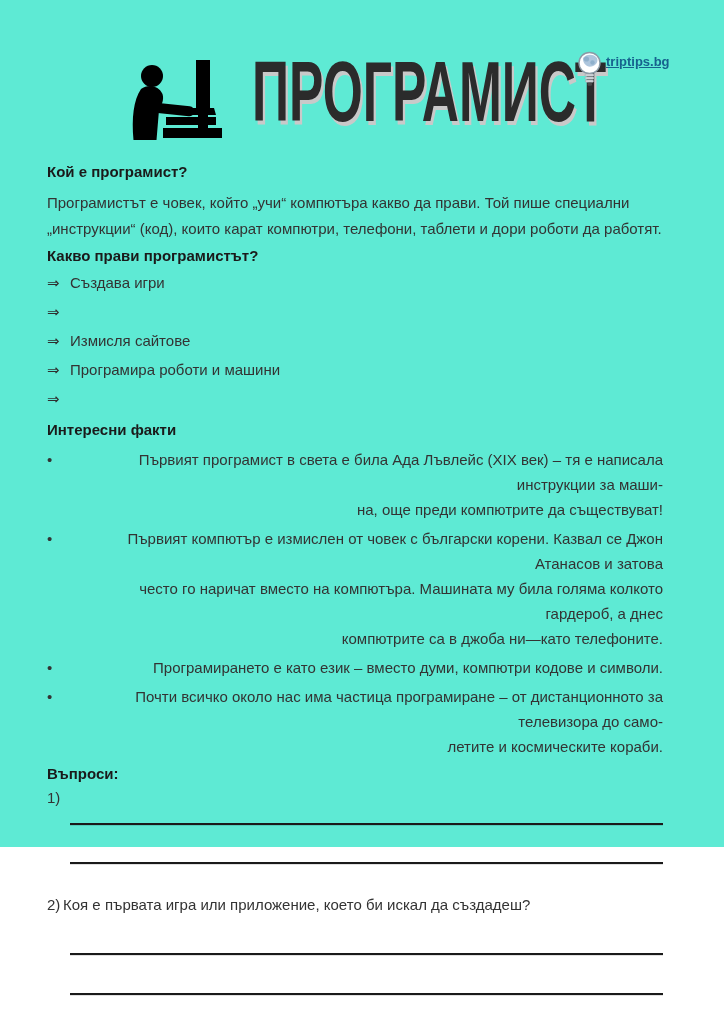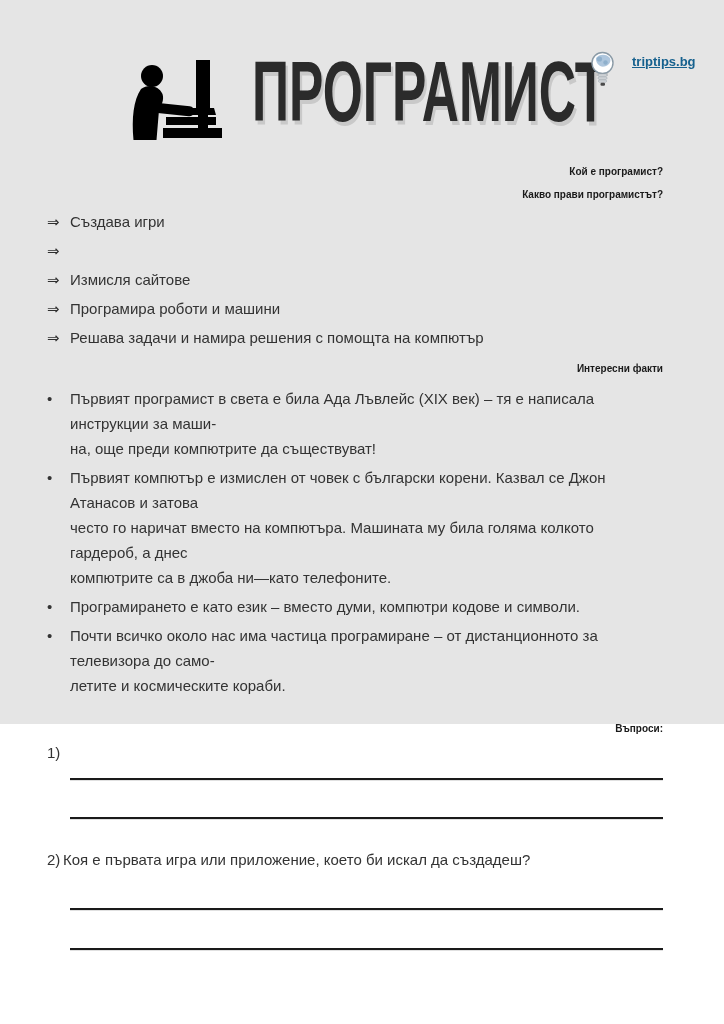--- a/index.html
+++ b/index.html
@@ -11,7 +11,7 @@
     position: relative;
     overflow: hidden;
   }
-  .page { position: relative; width: 724px; height: 724px; background: #e5e5e5; }
+  .page { position: relative; width: 724px; height: 847px; background: #5eead4; }
 
   
   .prog-icon {

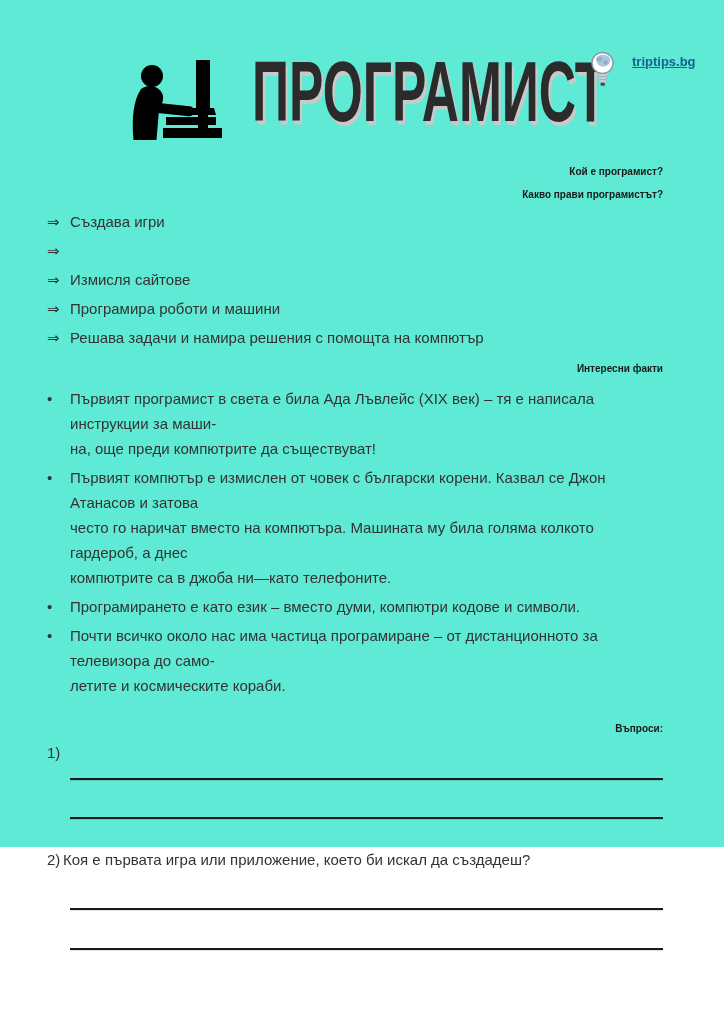--- a/index.html
+++ b/index.html
@@ -29,8 +29,8 @@
     white-space: nowrap;
   }
   .logo {
-    position: absolute; left: 590px; top: 50px;
-    display: flex; align-items: flex-start; gap: 16px;
+    position: absolute; left: 577px; top: 50px;
+    display: flex; align-items: flex-start; gap: 3px;
   }
   .logo svg { width: 26px; height: 40px; }
   .logo a {

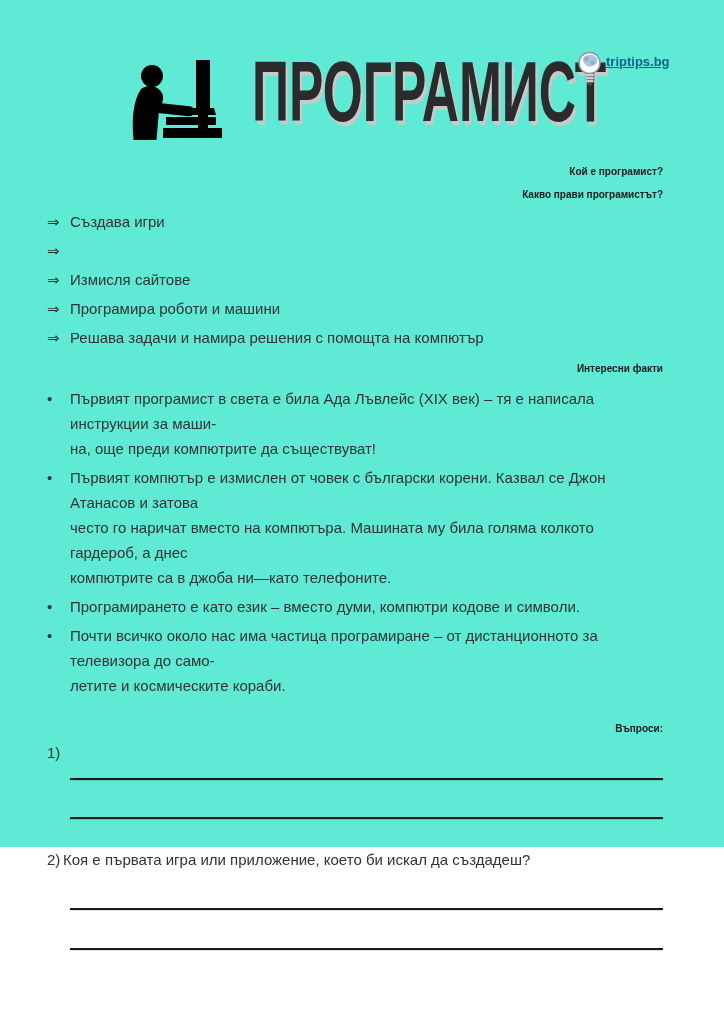--- a/index.html
+++ b/index.html
@@ -44,9 +44,8 @@
     position: absolute; left: 47px; top: 163px; width: 616px;
   }
   h3 {
-    font-size: 10px; font-weight: 700; color: #1a1a1a;
+    font-size: 15px; font-weight: 700; color: #1a1a1a;
     line-height: 18px;
-    text-align: right;
   }
   .para {
     margin-top: 9px;

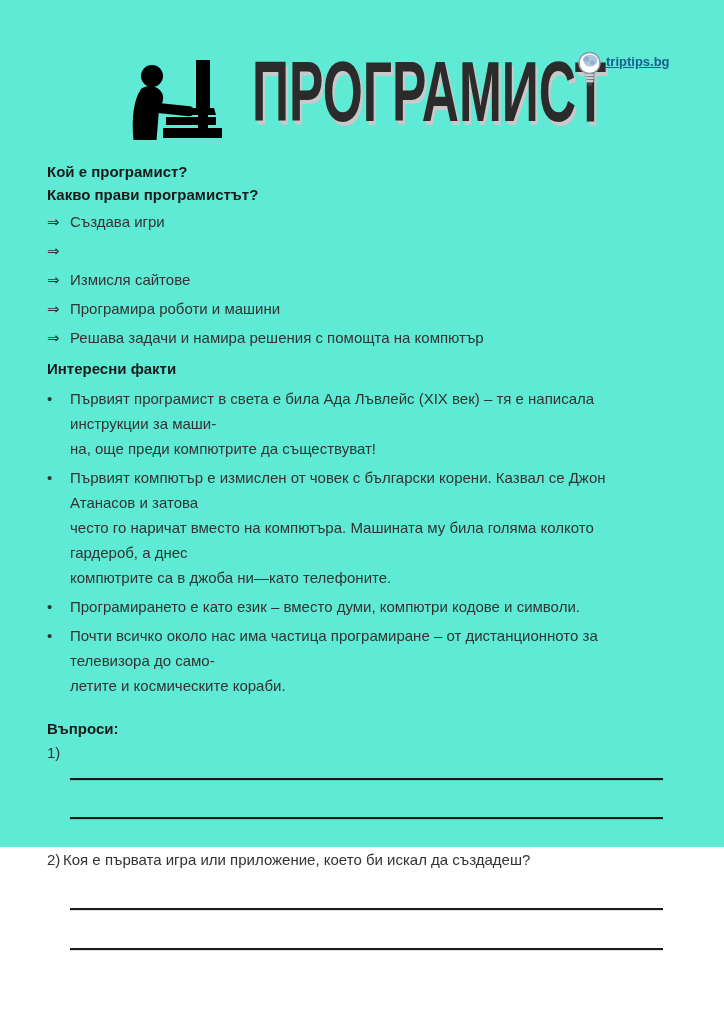--- a/index.html
+++ b/index.html
@@ -122,6 +122,8 @@
   <div class="body-area">
 
     <h3>Кой е програмист?</h3>
+    <p class="para">Програмистът е човек, който „учи“ компютъра какво да прави. Той пише специални
+„инструкции“ (код), които карат компютри, телефони, таблети и дори роботи да работят.</p>
 
     <h3 class="h-duties">Какво прави програмистът?</h3>
     <ul class="duties-list">

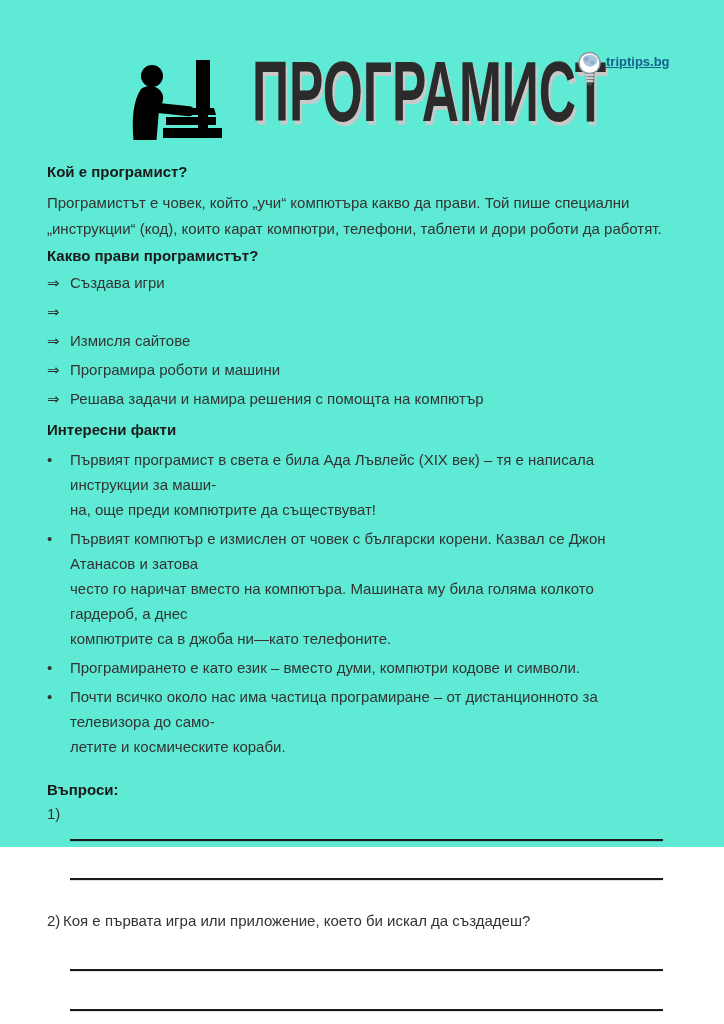--- a/index.html
+++ b/index.html
@@ -144,7 +144,6 @@
       </li>
       <li>
         <span class="arrow-marker">⇒</span>
-        <span>Решава задачи и намира решения с помощта на компютър</span>
       </li>
     </ul>
 

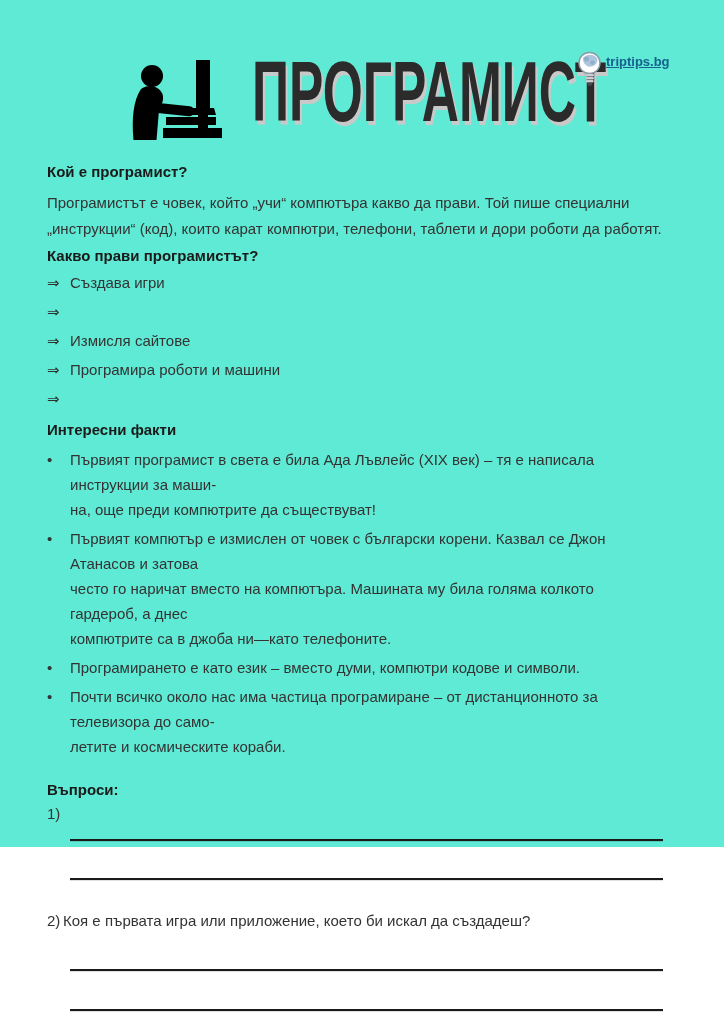--- a/index.html
+++ b/index.html
@@ -67,7 +67,7 @@
   .facts-list li { display: flex; font-size: 15px; line-height: 25px; }
   .facts-list li + li { margin-top: 4px; }
   .bullet-marker { width: 23px; flex: 0 0 23px; font-size: 15px; }
-  .fact-text { white-space: pre-line; flex: 1; }
+  .fact-text { white-space: pre-line; flex: 1; text-align: right; }
   .h-questions { margin-top: 22px; }
   .question { display: flex; font-size: 15px; line-height: 18px; }
   .q1 { margin-top: 6px; }

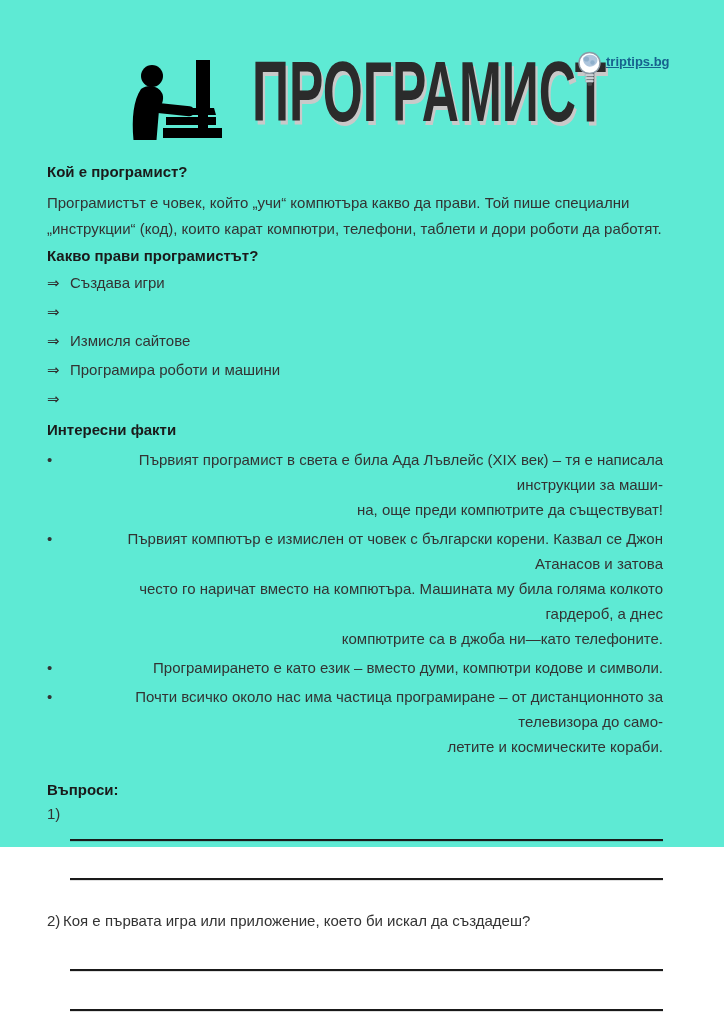--- a/index.html
+++ b/index.html
@@ -68,7 +68,7 @@
   .facts-list li + li { margin-top: 4px; }
   .bullet-marker { width: 23px; flex: 0 0 23px; font-size: 15px; }
   .fact-text { white-space: pre-line; flex: 1; text-align: right; }
-  .h-questions { margin-top: 22px; }
+  .h-questions { margin-top: 6px; }
   .question { display: flex; font-size: 15px; line-height: 18px; }
   .q1 { margin-top: 6px; }
   .q1 .q-marker { width: 23px; flex: 0 0 23px; }

